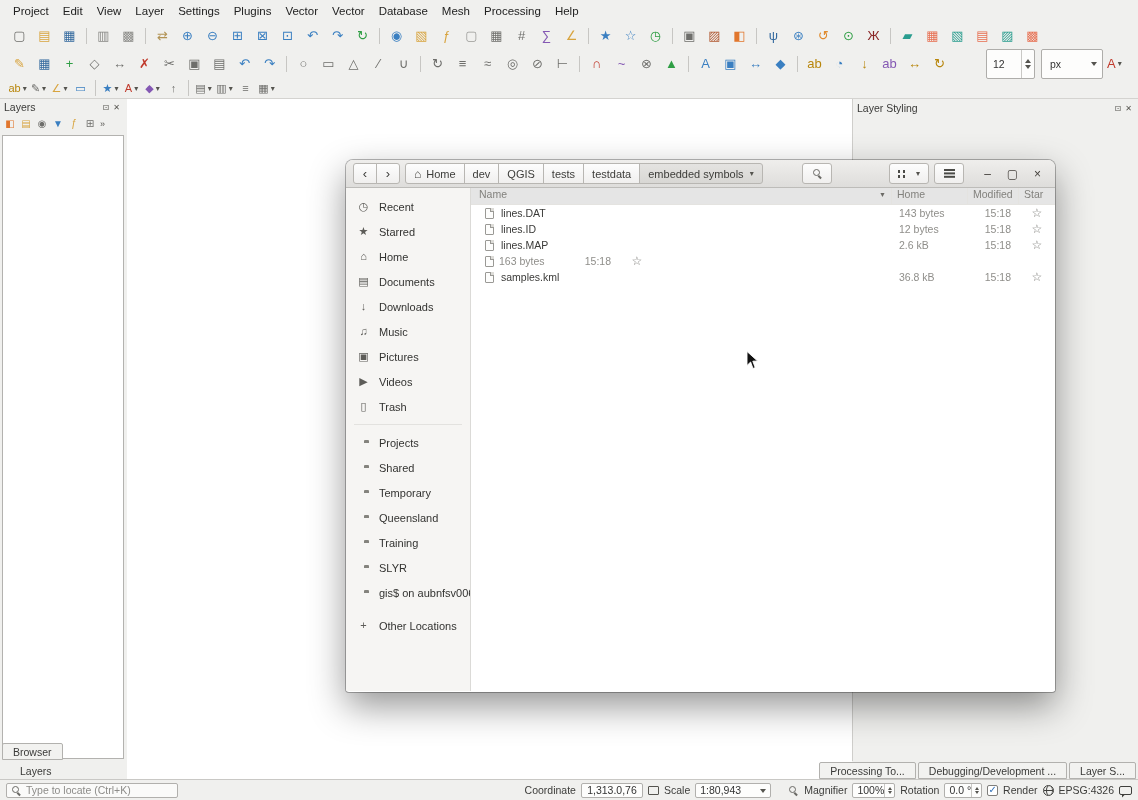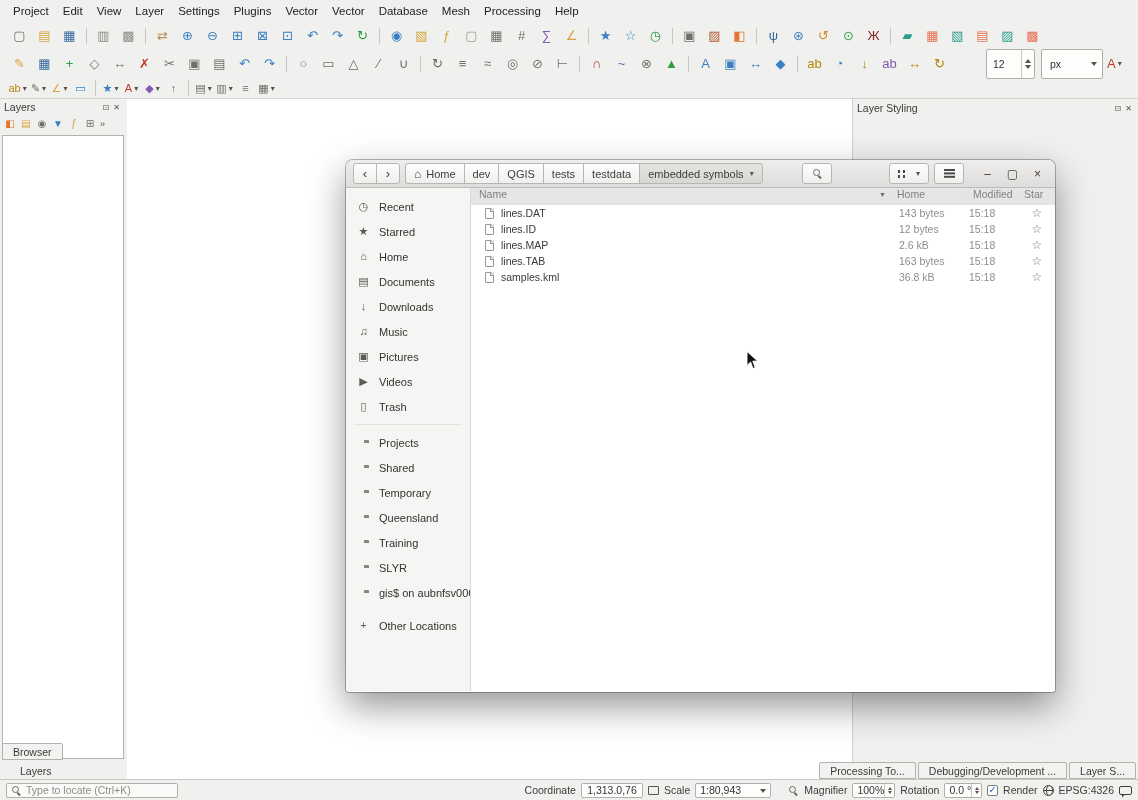--- a/index.html
+++ b/index.html
@@ -116,7 +116,7 @@
   .fic::after{content:"";position:absolute;right:-1px;top:-1px;width:3px;height:3px;background:#dddcd8;border-left:1px solid #9a9995;border-bottom:1px solid #9a9995;}
   .fname{margin-left:7px;color:#3a3a38;flex:1;white-space:nowrap;overflow:hidden;}
   .fsize{width:75px;flex:none;color:#8f8e8a;padding-left:5px;}
-  .fmod{width:50px;flex:none;color:#8f8e8a;padding-right:8px;}
+  .fmod{width:50px;flex:none;color:#8f8e8a;text-align:right;padding-right:8px;}
   .fstar{width:36px;flex:none;text-align:center;color:#7d7c78;font-size:12px;}
   
   #cursor{position:absolute;left:746px;top:351px;z-index:100;}

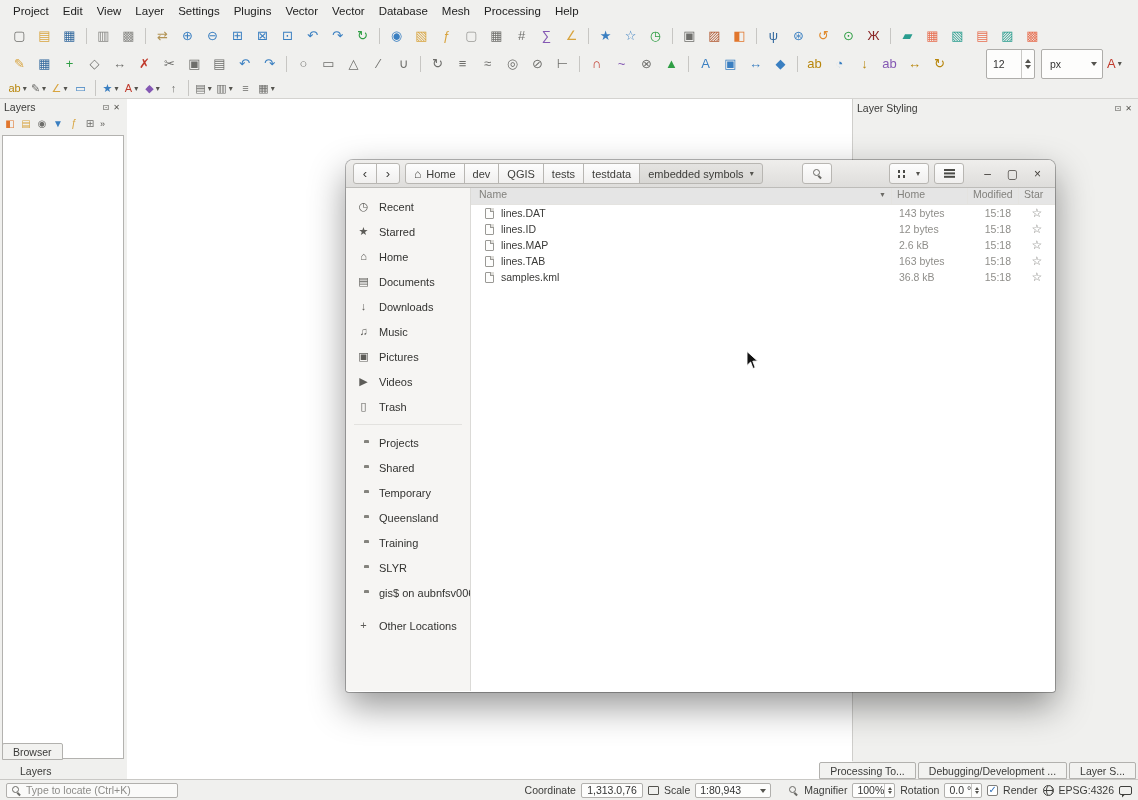--- a/index.html
+++ b/index.html
@@ -700,7 +700,6 @@
           </div>
           <div class="frow">
             <span class="fic"></span>
-            <span class="fname">lines.TAB</span>
             <span class="fsize">163 bytes</span>
             <span class="fmod">15:18</span>
             <span class="fstar">☆</span>

